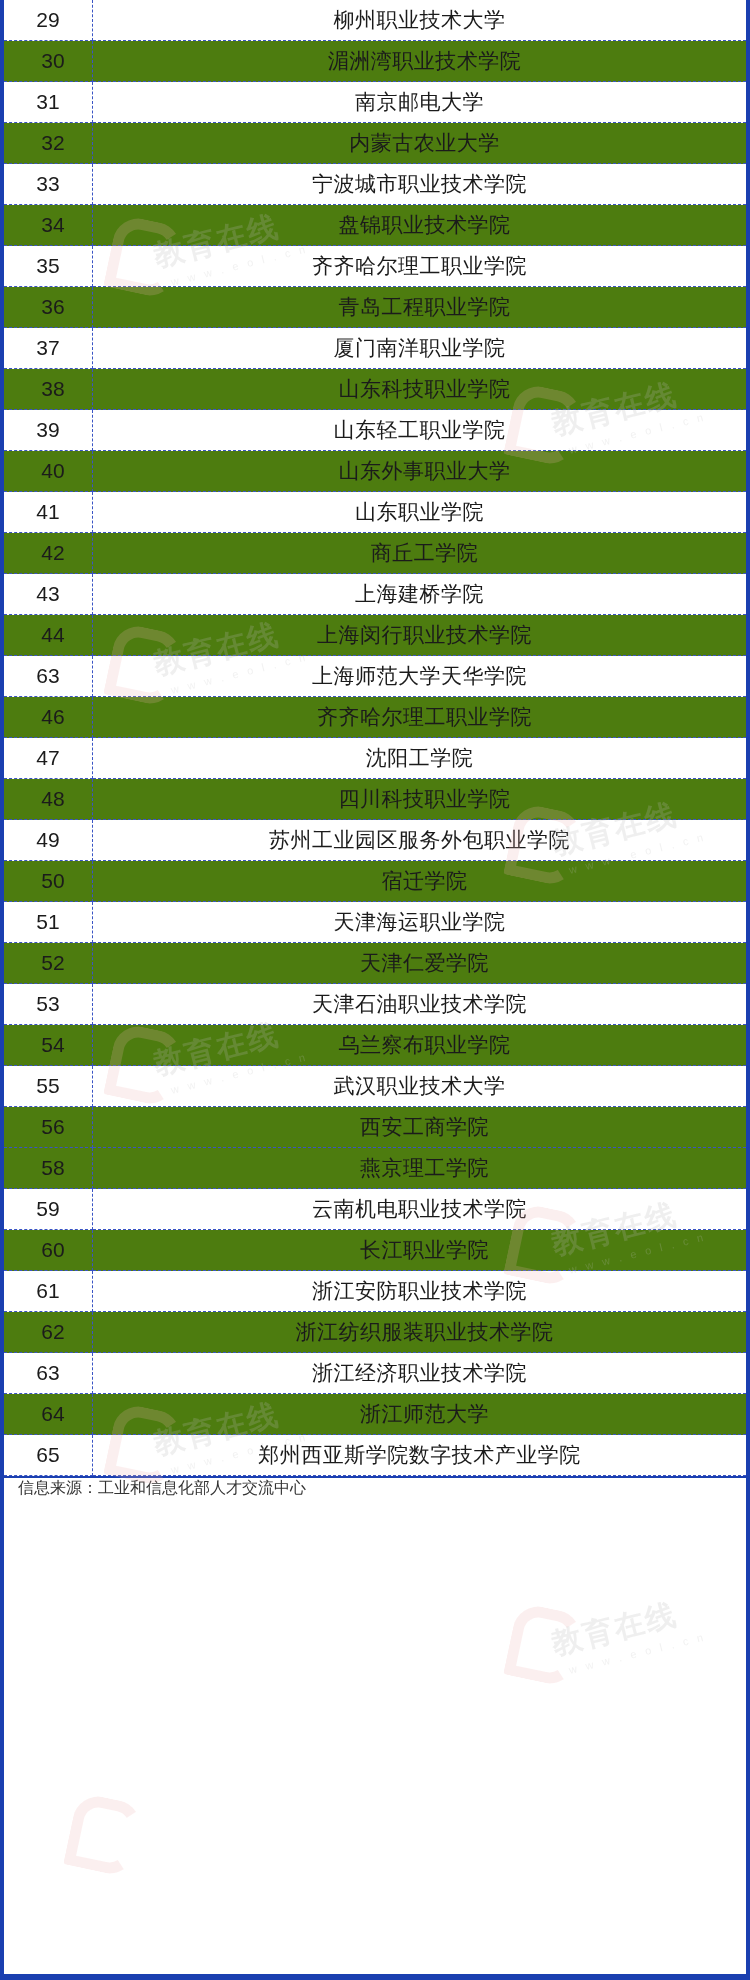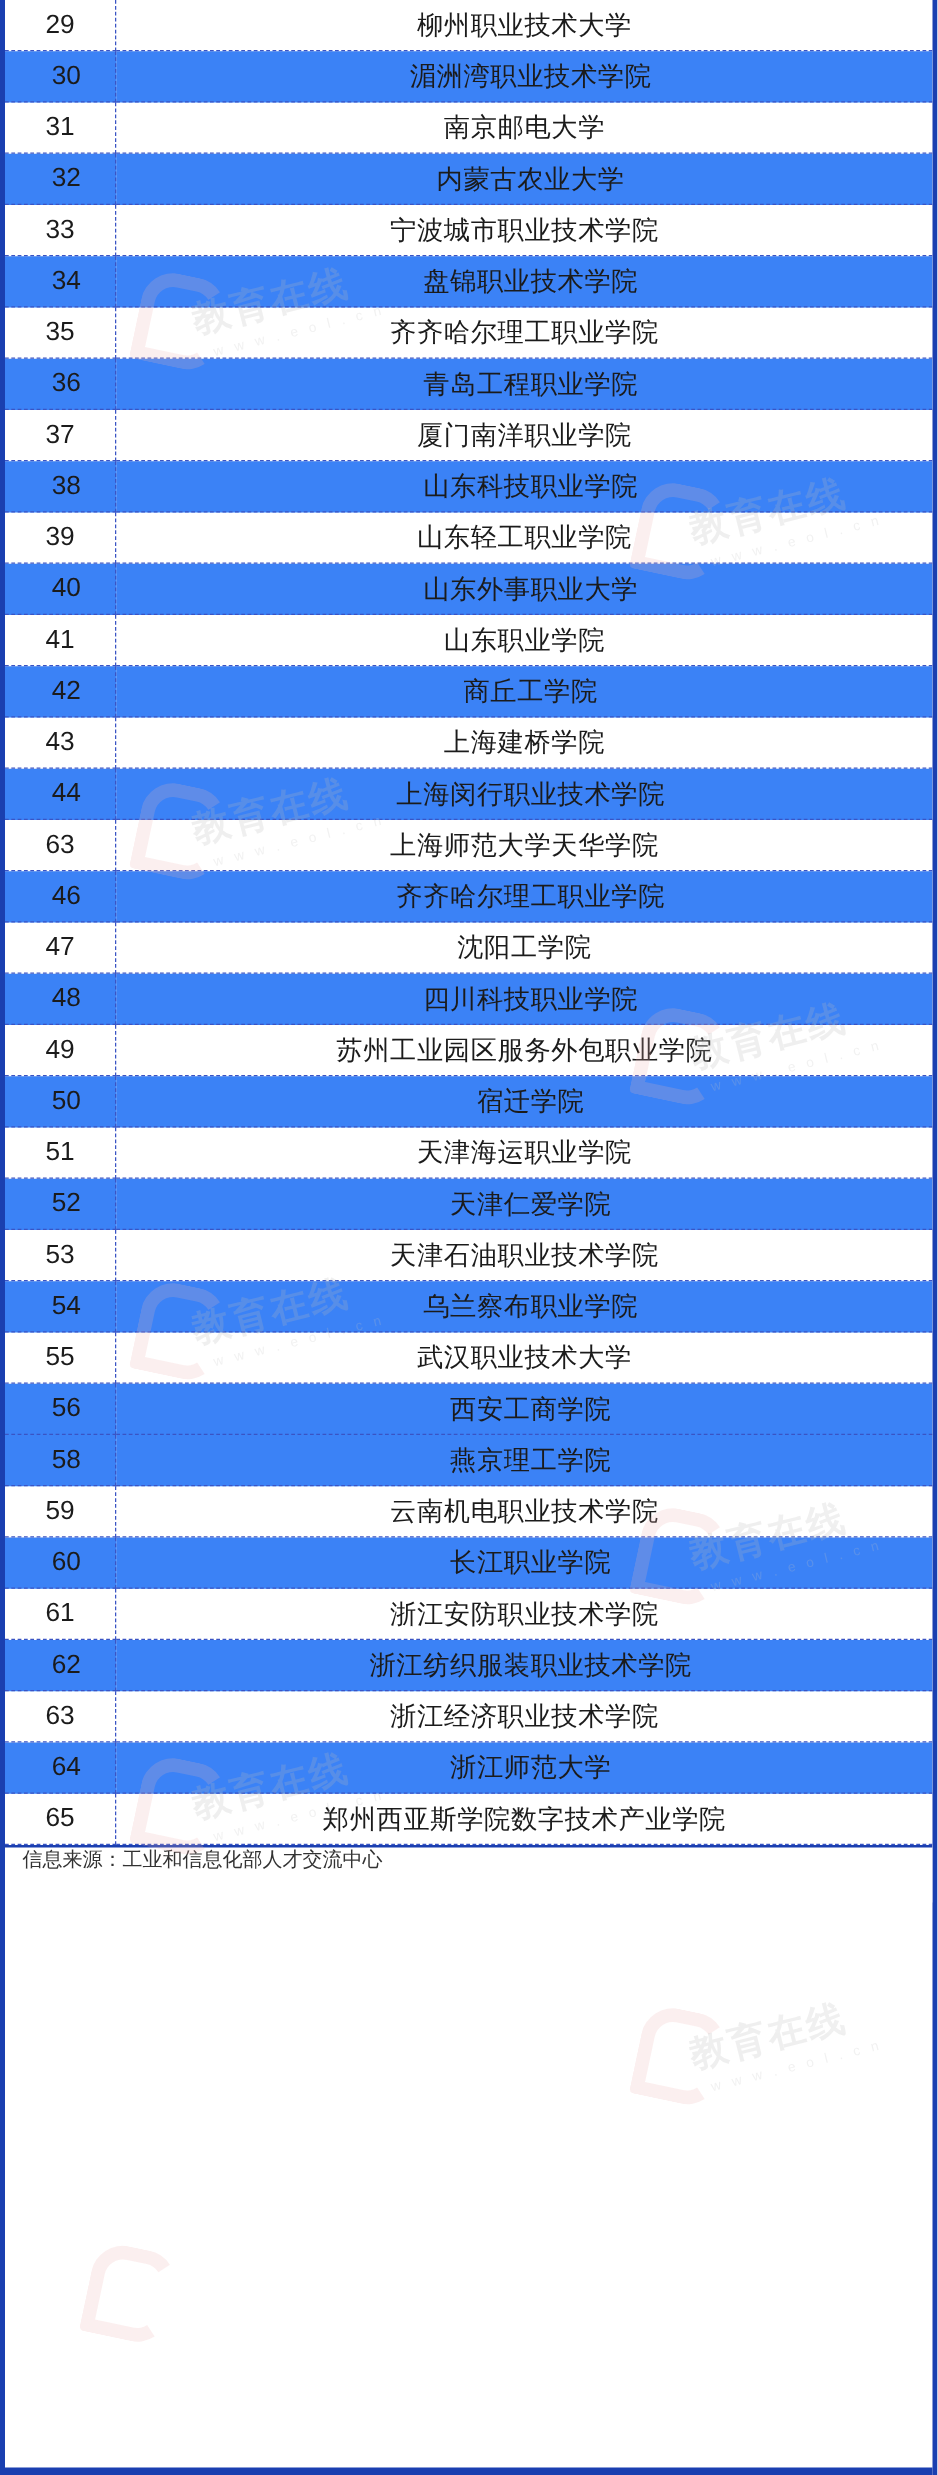--- a/index.html
+++ b/index.html
@@ -84,7 +84,7 @@
     padding: 0;
   }
   table.rank-table tr.alt td {
-    background: #3b82f6;
+    background: #4d7c0f;
     padding-left: 10px;
   }
   td.col-rank {

